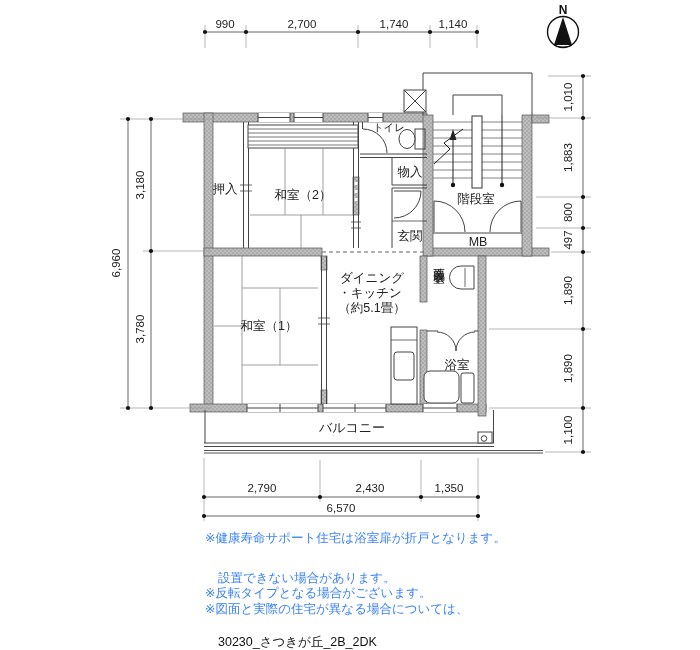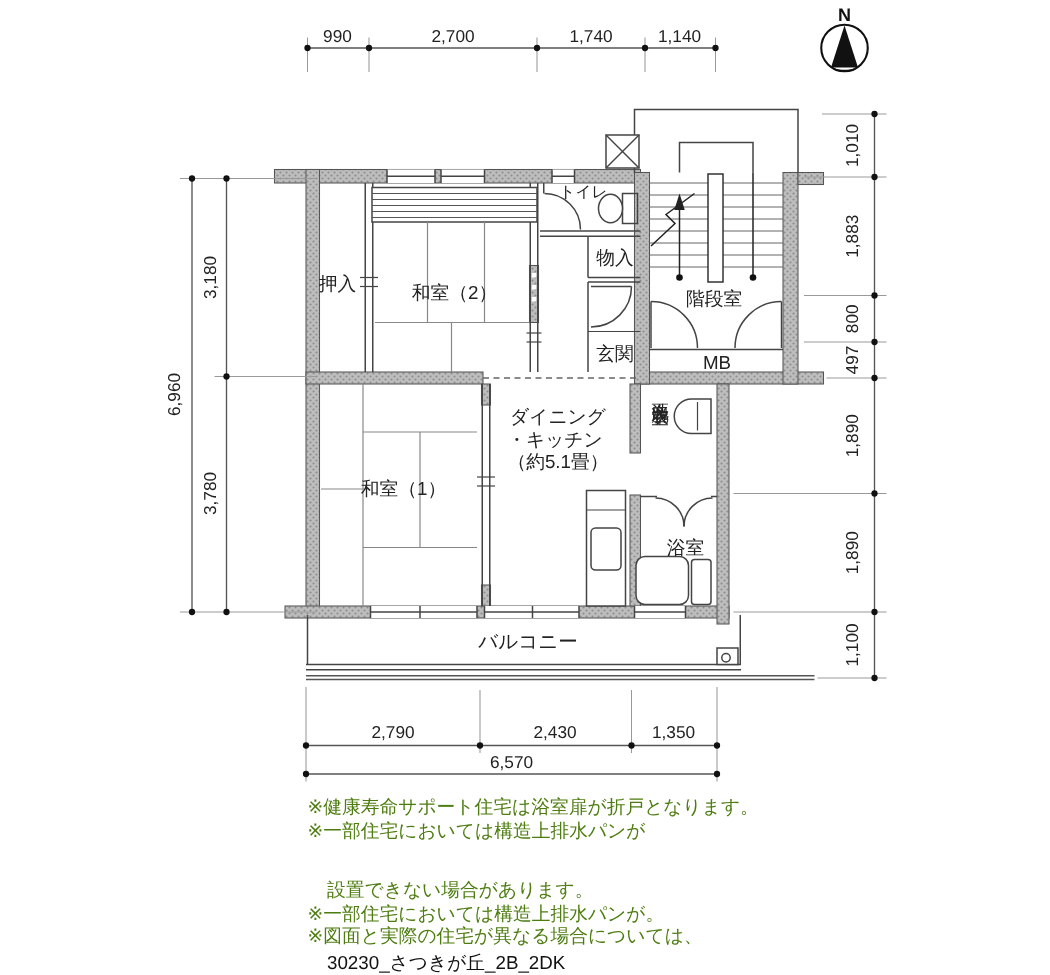--- a/index.html
+++ b/index.html
@@ -18,7 +18,7 @@
   }
   .notes{
     position:absolute;left:205px;top:531px;width:330px;
-    font-size:12.5px;line-height:15.5px;color:#4d7c0f;
+    font-size:12.5px;line-height:15.5px;color:#3b82f6;
   }
   .notes .indent{padding-left:13px;margin-top:24px;}
   .footer{

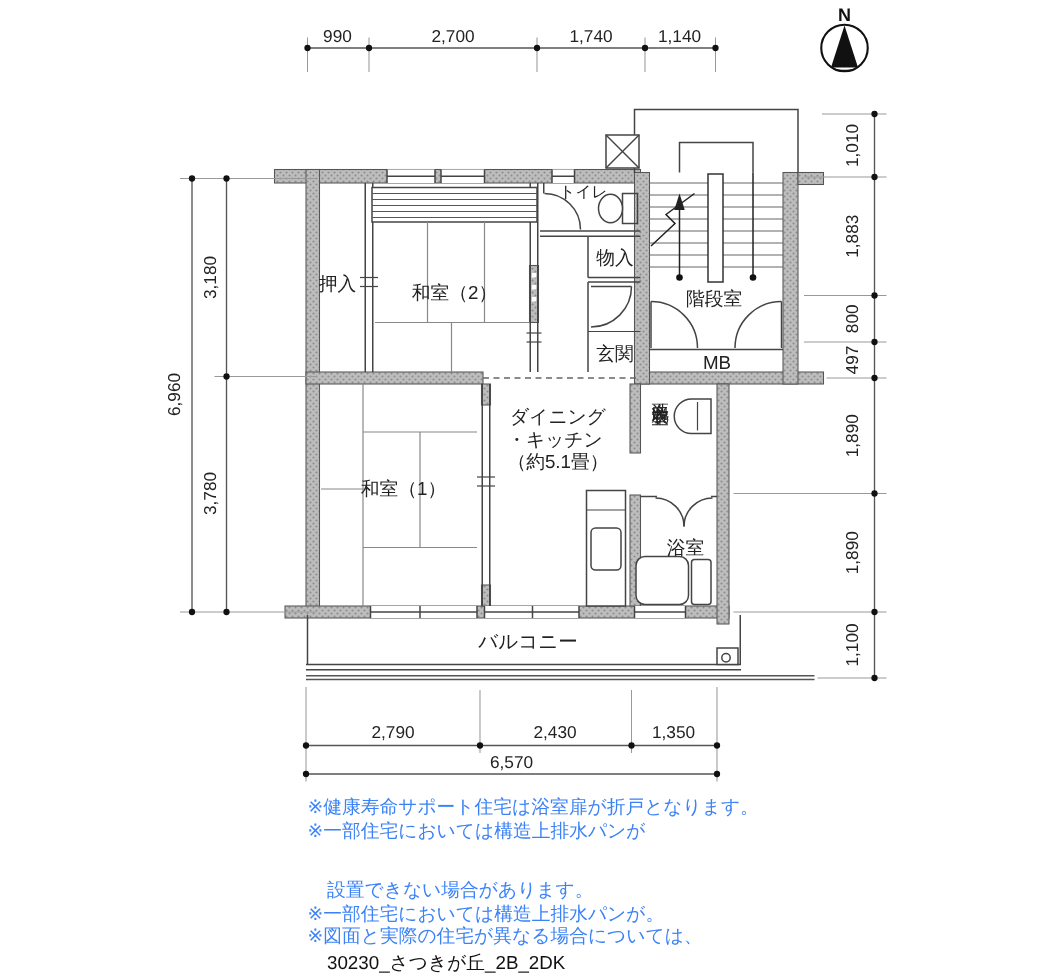--- a/index.html
+++ b/index.html
@@ -314,7 +314,6 @@
 
 <div class="notes">
   <div>※健康寿命サポート住宅は浴室扉が折戸となります。</div>
-  <div>※一部住宅においては構造上排水パンが</div>
   <div class="indent">設置できない場合があります。</div>
   <div>※一部住宅においては構造上排水パンが。</div>
   <div>※図面と実際の住宅が異なる場合については、</div>

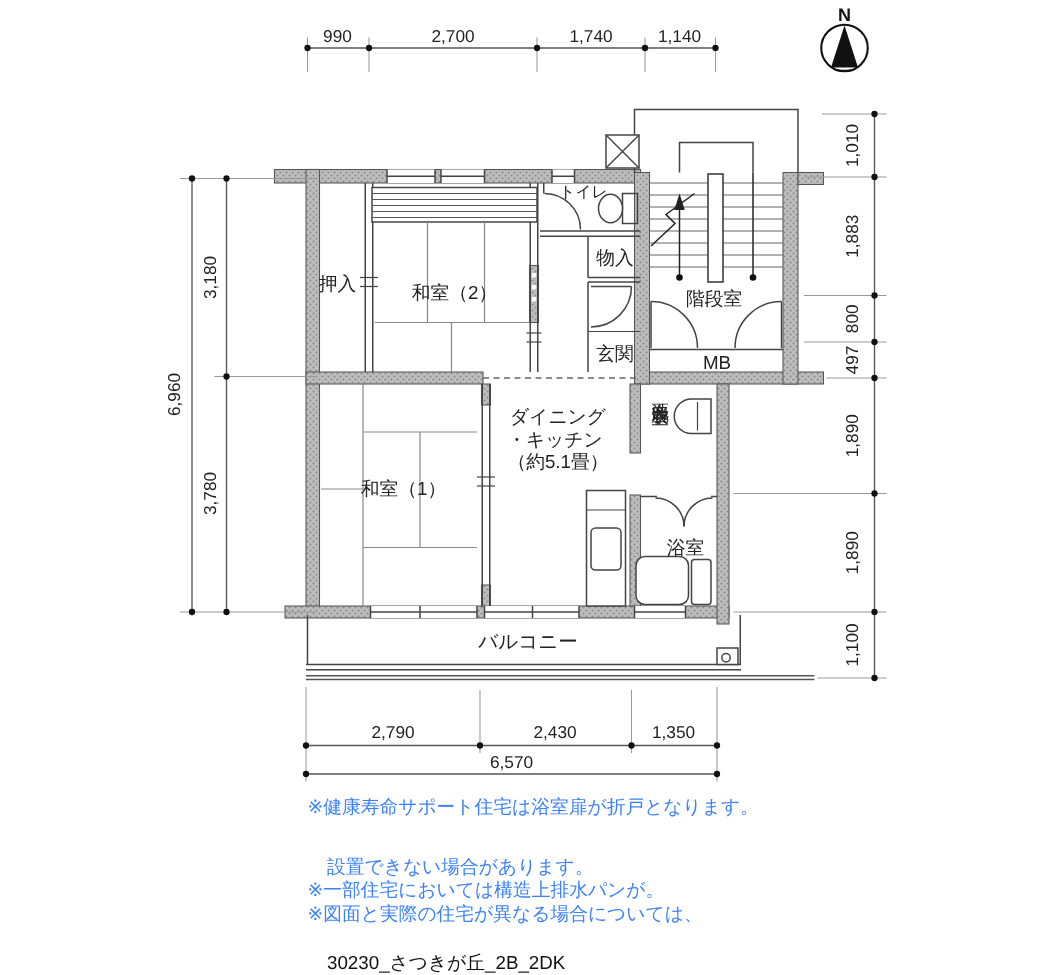--- a/index.html
+++ b/index.html
@@ -315,7 +315,7 @@
 <div class="notes">
   <div>※健康寿命サポート住宅は浴室扉が折戸となります。</div>
   <div class="indent">設置できない場合があります。</div>
-  <div>※一部住宅においては構造上排水パンが。</div>
+  <div>※反転タイプとなる場合がございます。</div>
   <div>※図面と実際の住宅が異なる場合については、</div>
 </div>
 

